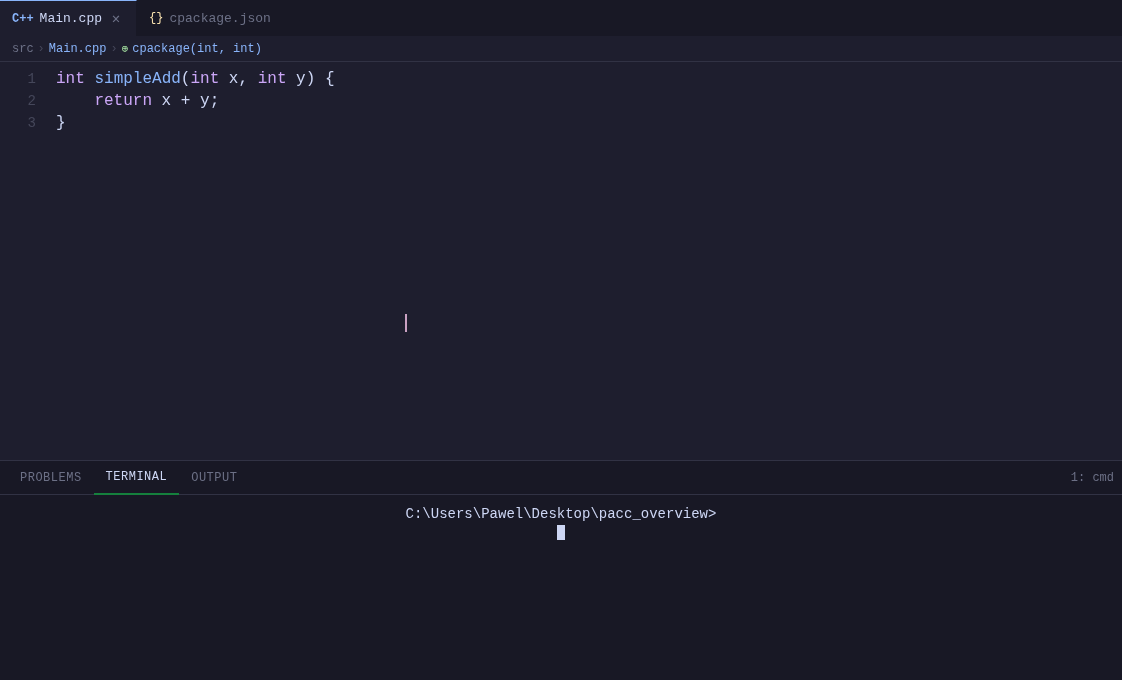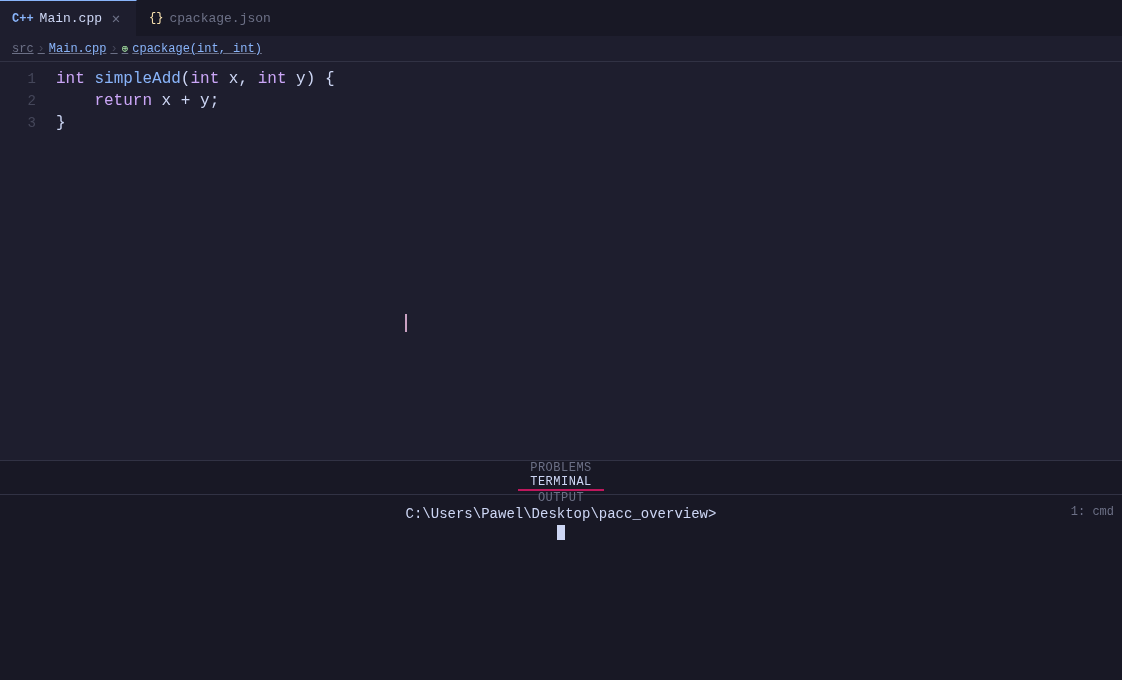--- a/index.html
+++ b/index.html
@@ -85,7 +85,6 @@
       border-bottom: 1px solid #313244;
       flex-shrink: 0;
       height: 26px;
-      text-decoration: underline;
     }
 
     .breadcrumb-sep {

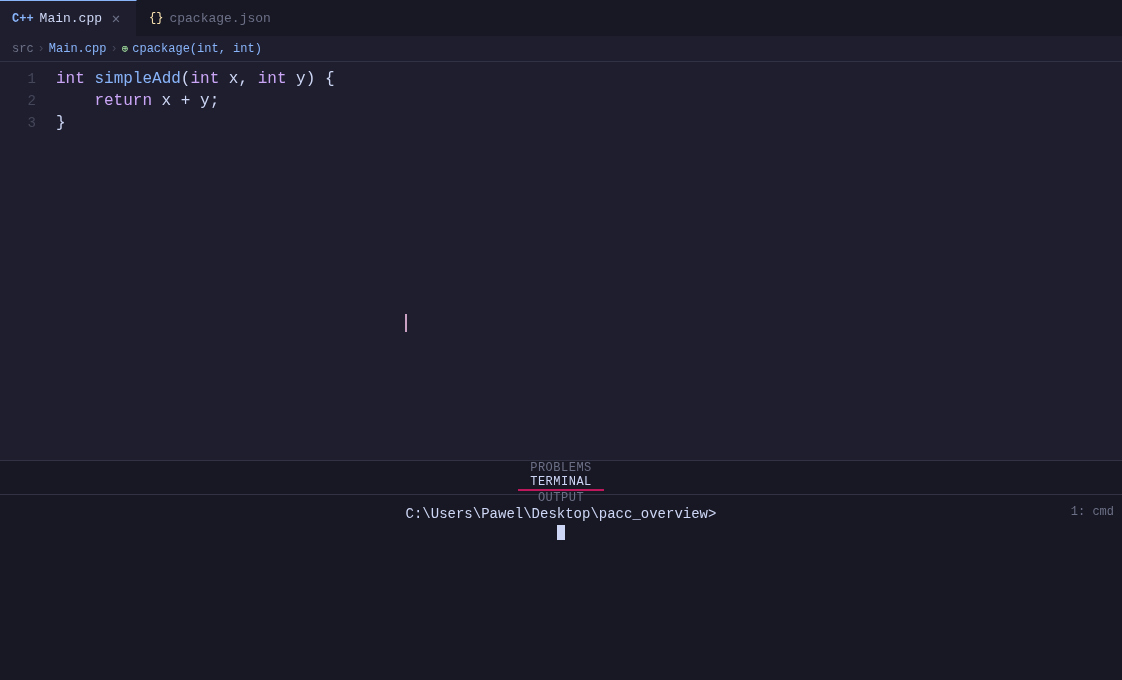--- a/index.html
+++ b/index.html
@@ -173,7 +173,6 @@
       gap: 0;
       flex-shrink: 0;
       border-bottom: 1px solid #313244;
-      flex-direction: column;
     }
 
     .panel-tab {

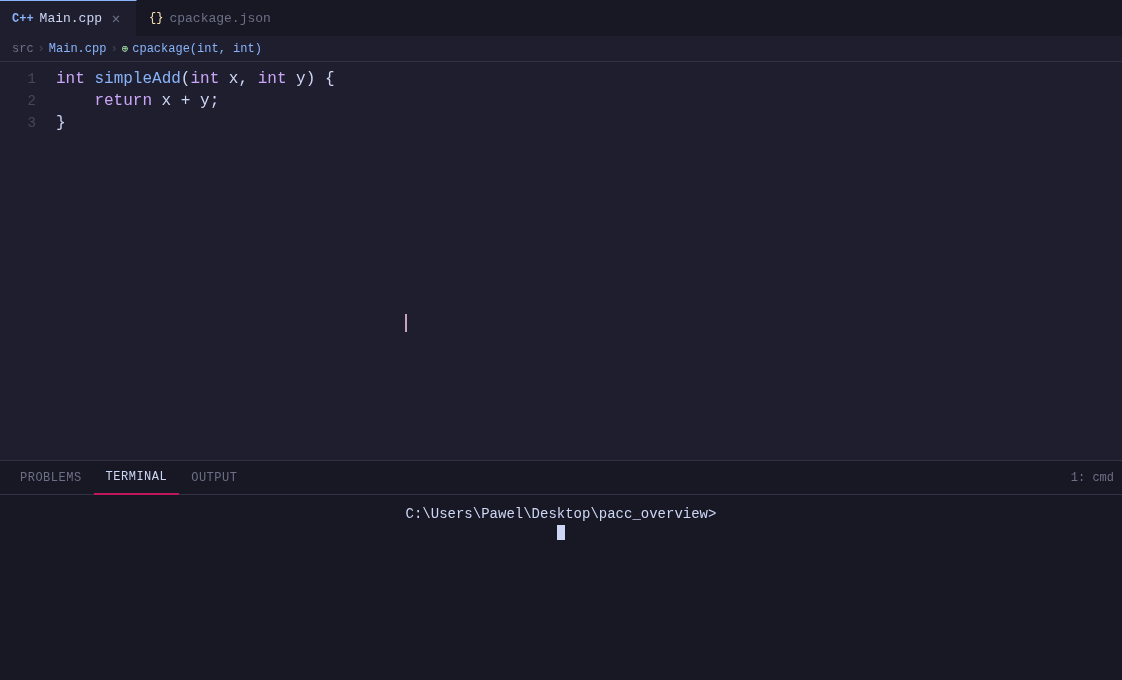--- a/index.html
+++ b/index.html
@@ -190,7 +190,7 @@
 
     .panel-tab.active {
       color: #cdd6f4;
-      border-bottom: 2px solid #be185d;
+      border-bottom: 2px solid #15803d;
     }
 
     .panel-tab-right {

